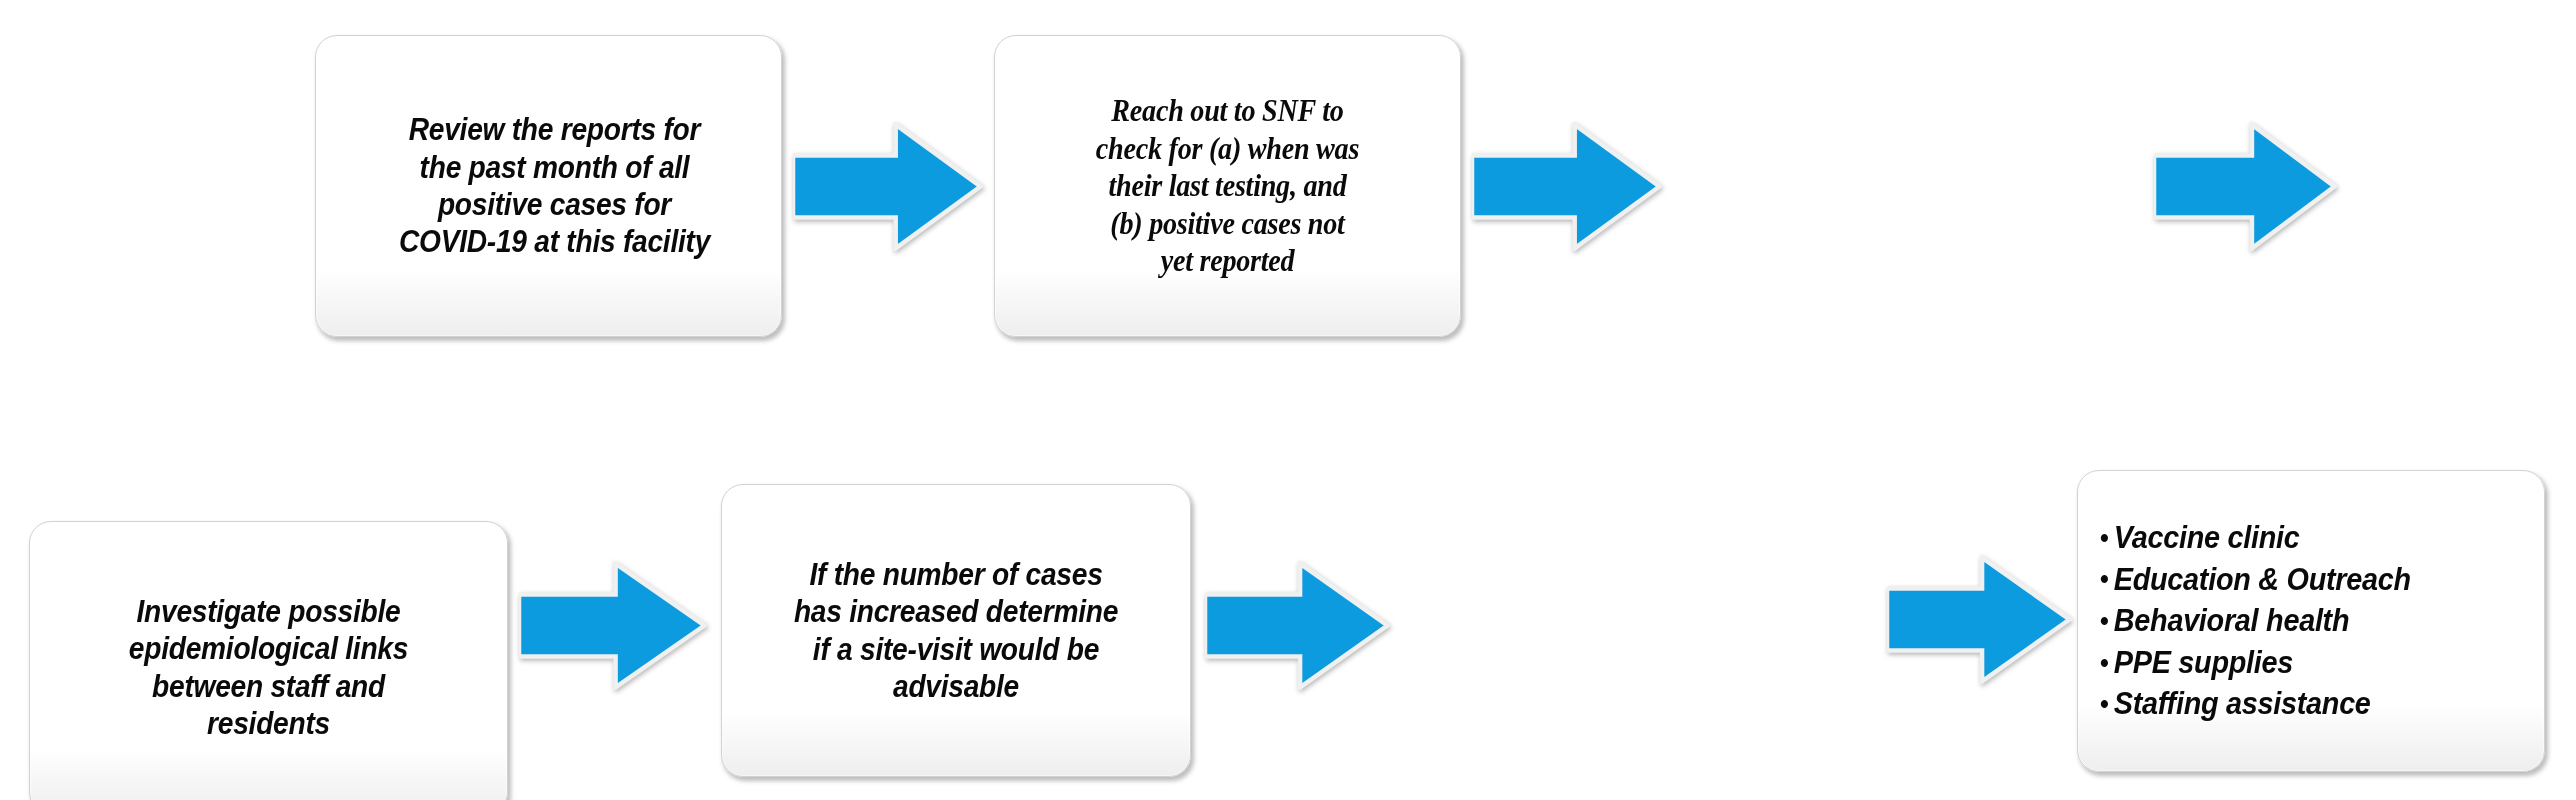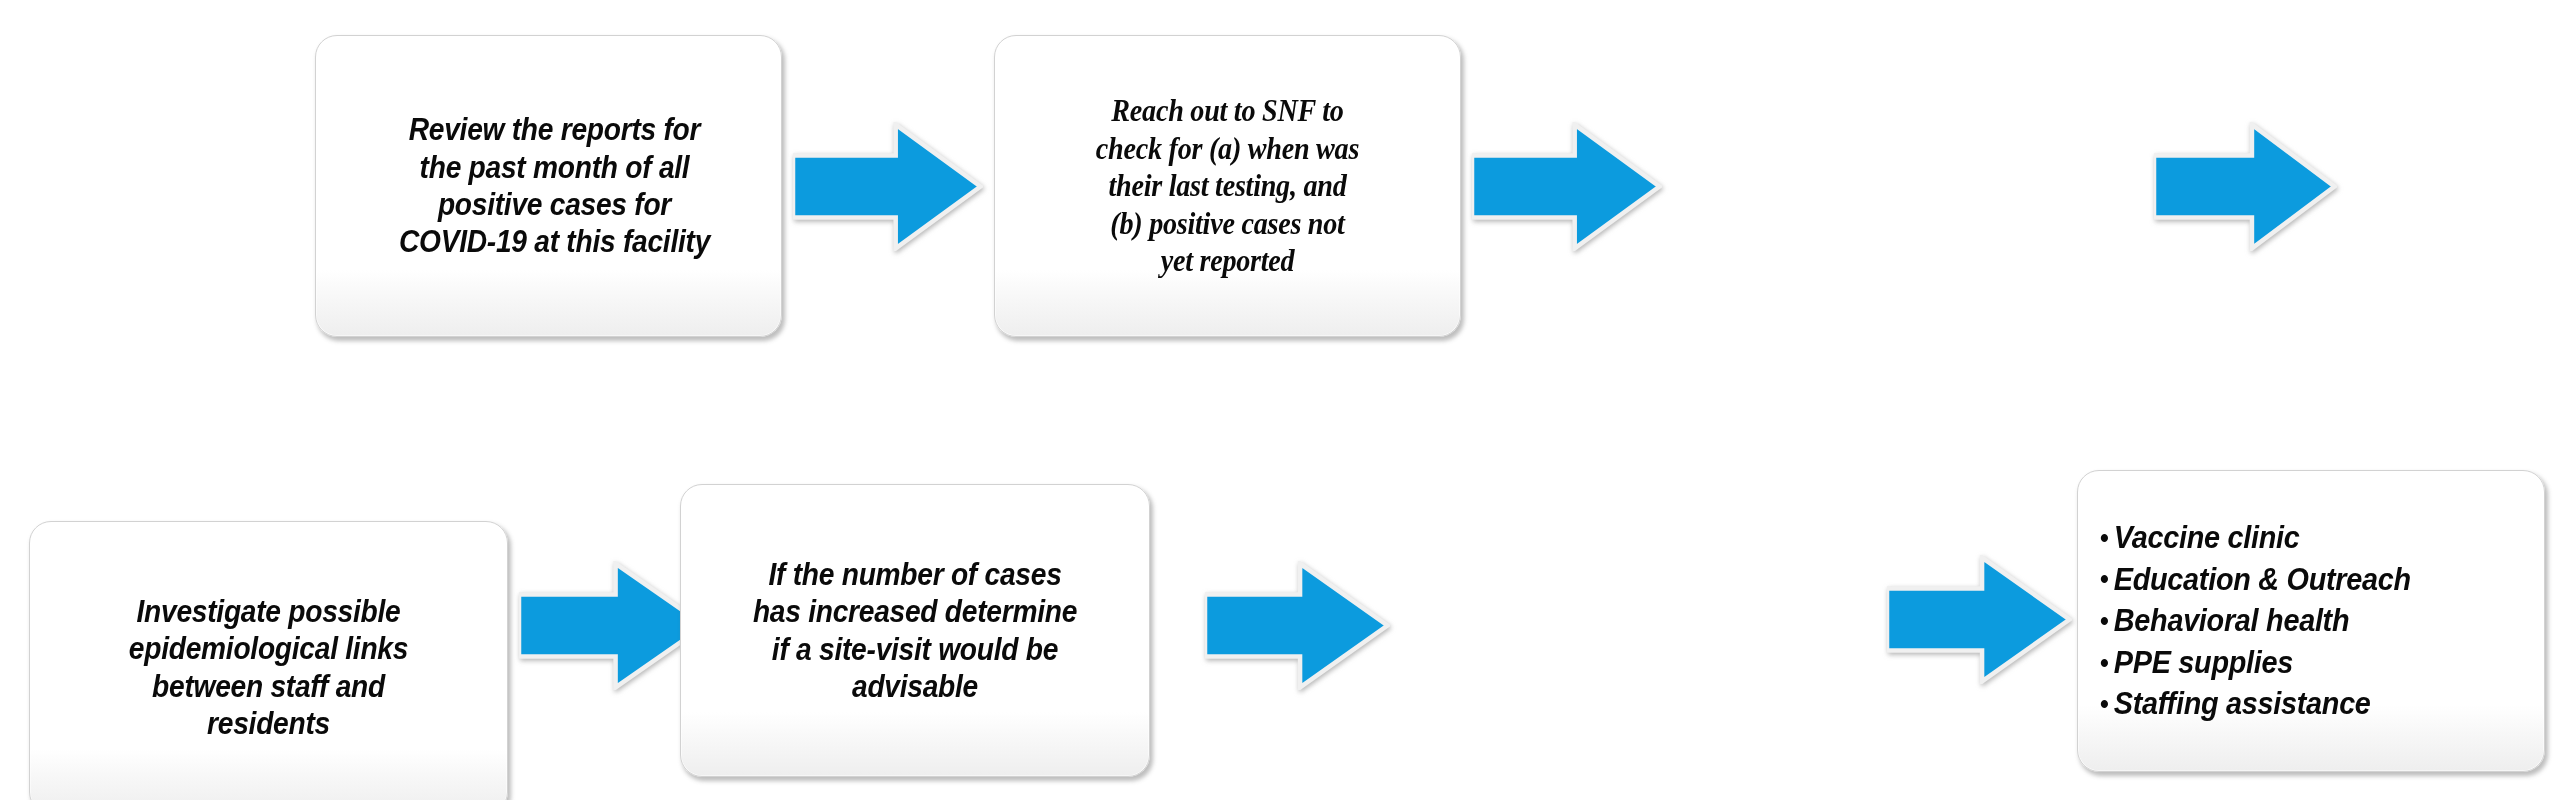--- a/index.html
+++ b/index.html
@@ -134,7 +134,7 @@
     </svg>
   </div>
 
-  <div class="node" style="left:680px;top:484px;width:470px;height:293px;">
+  <div class="node" style="left:721px;top:484px;width:470px;height:293px;">
     <span class="node-text">If the number of cases
 has increased determine
 if a site-visit would be

